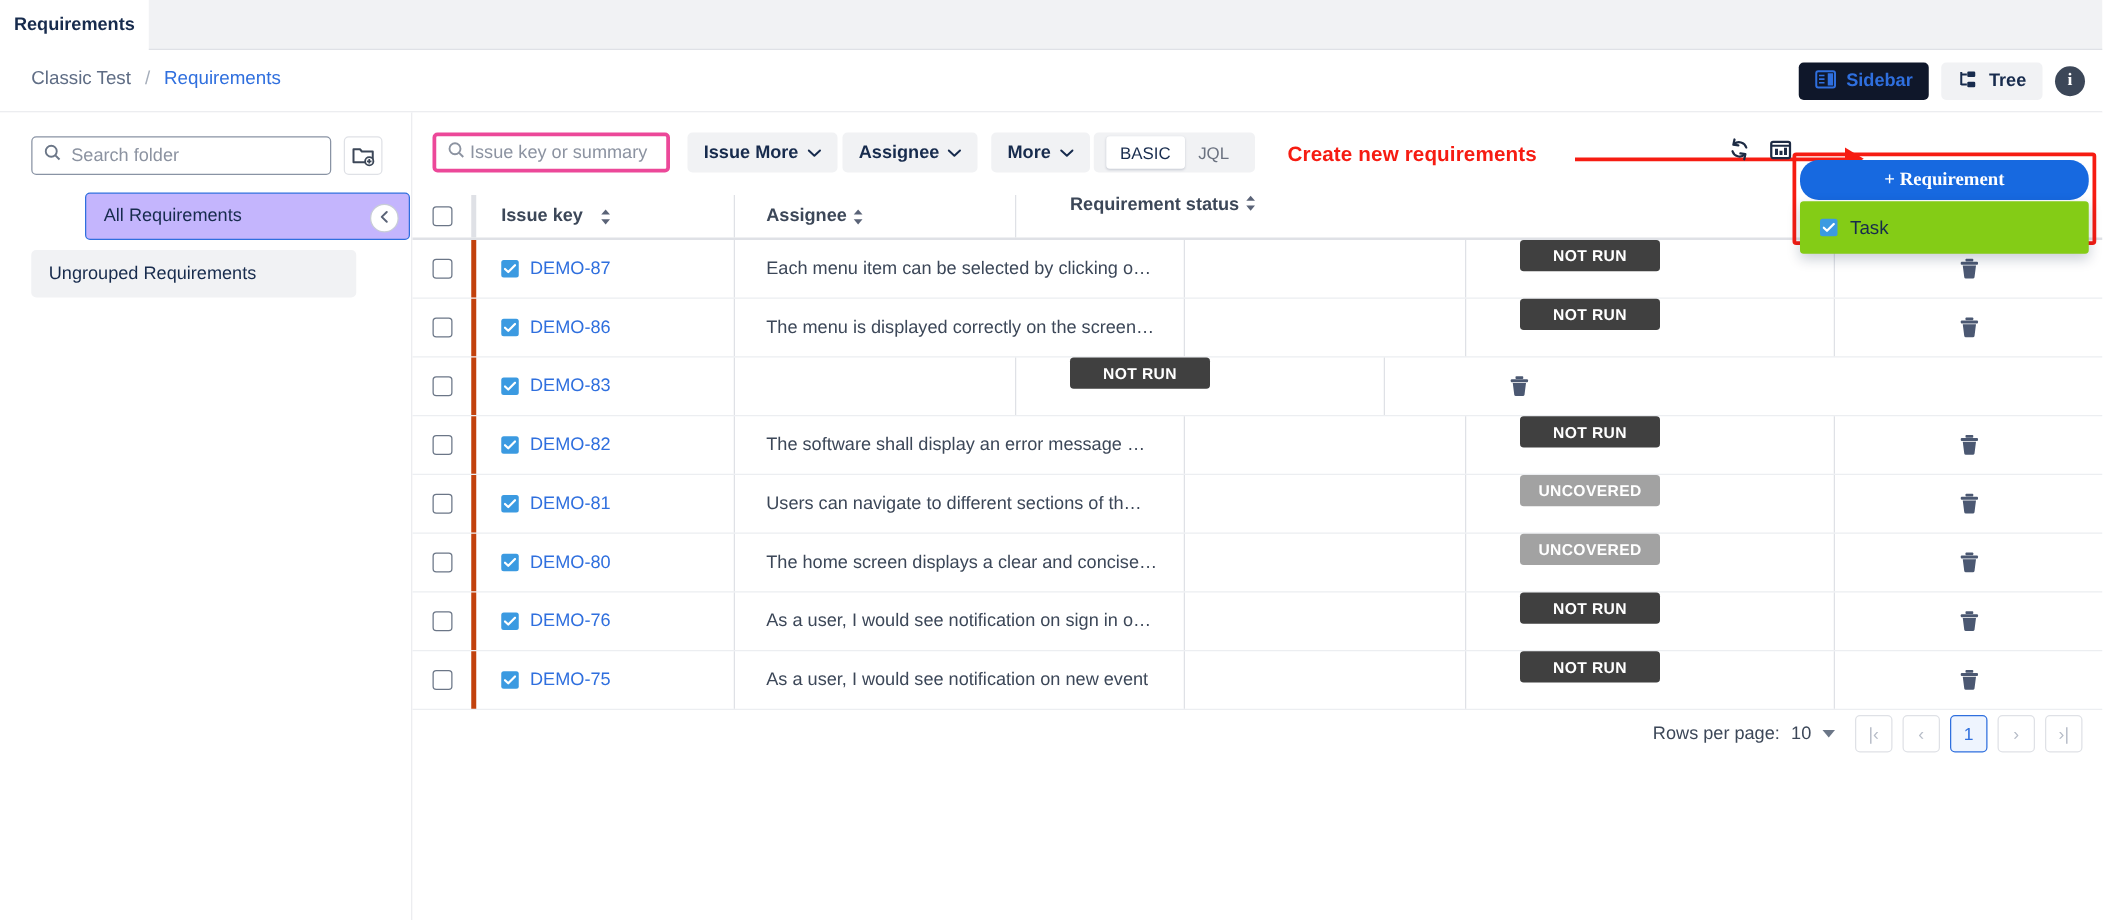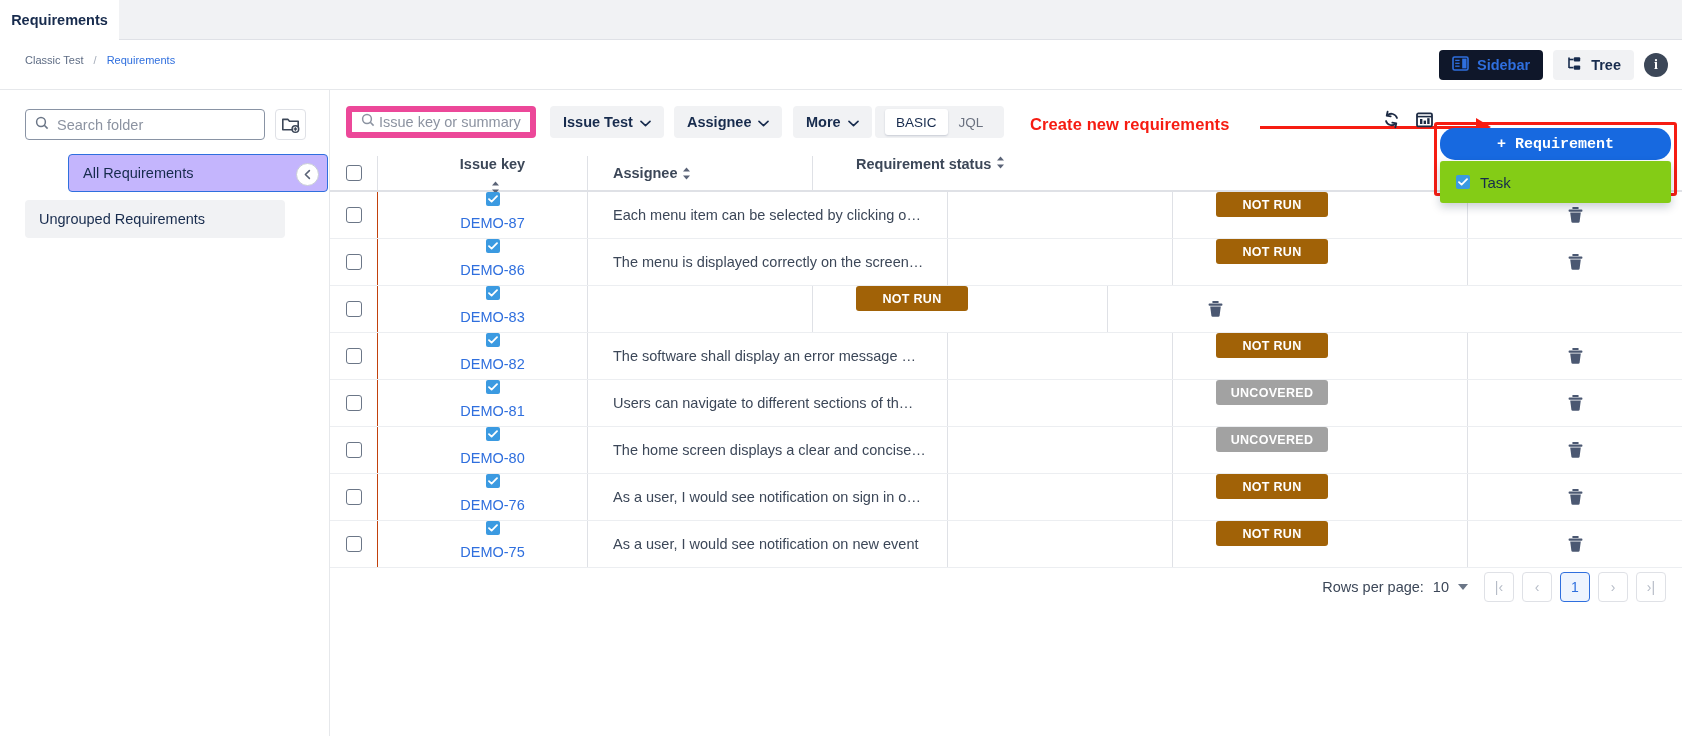--- a/index.html
+++ b/index.html
@@ -27,7 +27,7 @@
     position:absolute; left:0; top:40px; width:1682px; height:50px;
     background:#fff; border-bottom:1px solid #e6e8eb;
   }
-  .crumbs { position:absolute; left:25px; top:14px; font-size:11px; color:#5e6c84; }
+  .crumbs { position:absolute; left:25px; top:14px; font-size:15px; color:#5e6c84; }
   .crumbs .sep { color:#a5adba; margin:0 7px; }
   .crumbs .link { color:#2f6fde; }
 

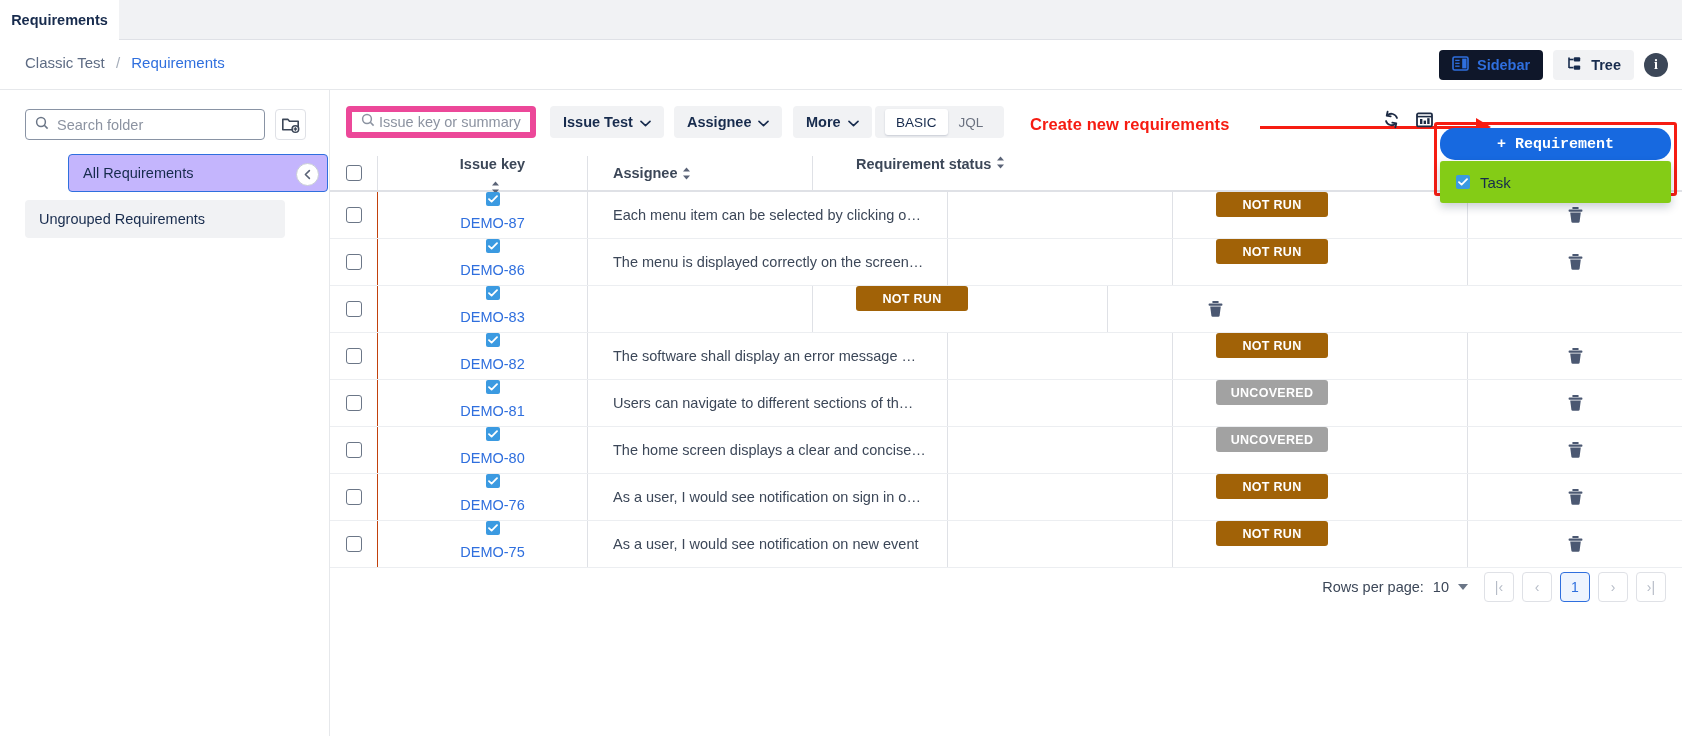--- a/index.html
+++ b/index.html
@@ -84,7 +84,7 @@
   .filterbar { position:absolute; left:0; top:16px; width:1352px; height:36px; }
   .qfield {
     position:absolute; left:16px; top:0; width:190px; height:32px;
-    border:6px solid #ec4899; border-radius:4px; display:flex; align-items:center;
+    border:3px solid #ec4899; border-radius:4px; display:flex; align-items:center;
     padding:0 9px; gap:4px; background:#fff;
   }
   .qfield input {

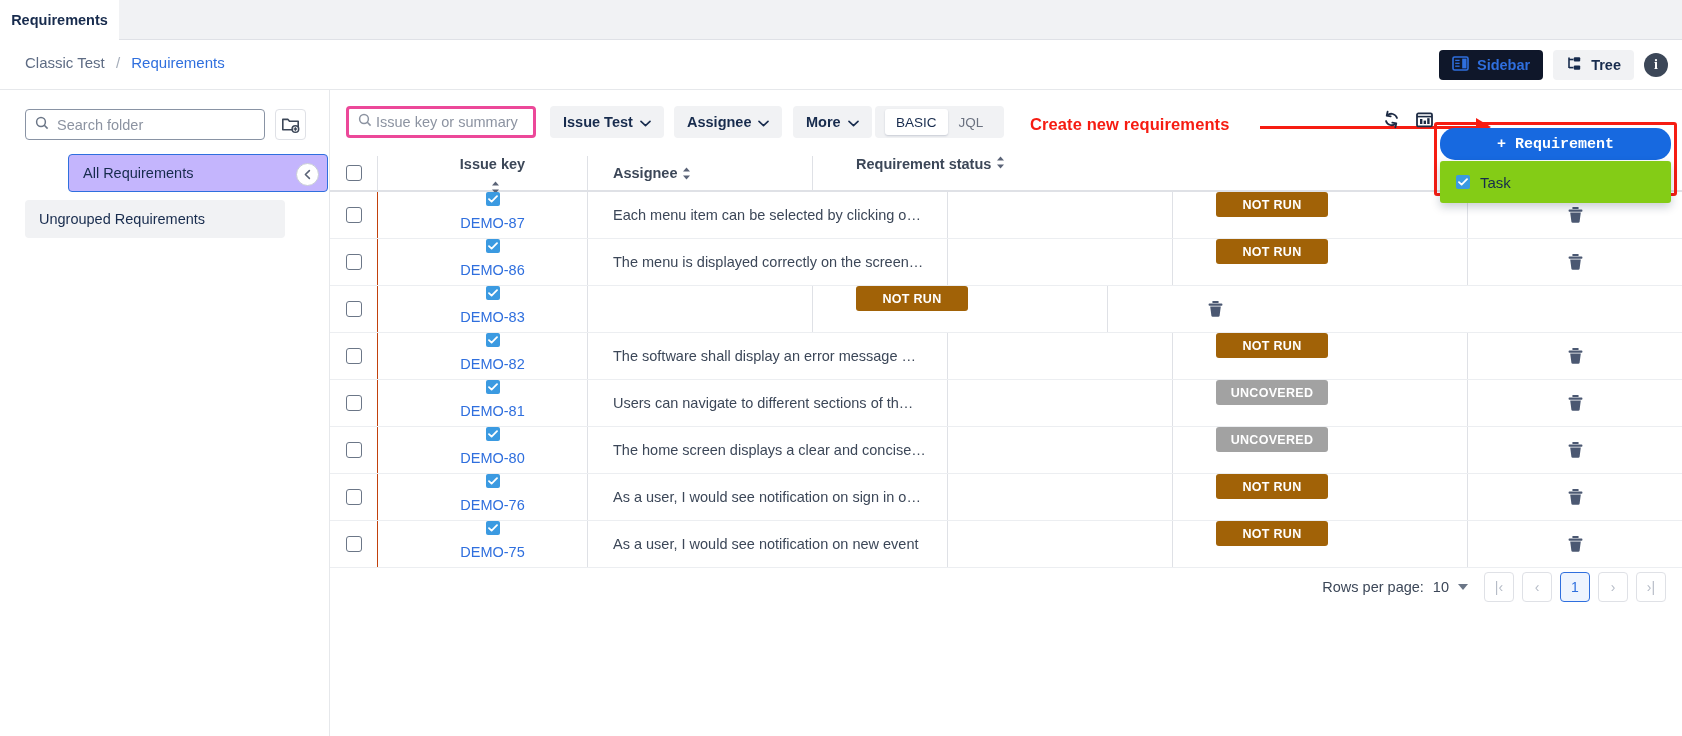--- a/index.html
+++ b/index.html
@@ -310,7 +310,7 @@
       </div>
 
       <button class="fbtn" style="left:220px;">
-        <span>Issue Test</span>
+        <span>Issue More</span>
         <span>
           <svg width="11" height="7" viewBox="0 0 11 7">
               <polyline points="1,1.4 5.5,5.6 10,1.4" fill="none" stroke="#172b4d" stroke-width="1.6" stroke-linecap="round" stroke-linejoin="round"></polyline>

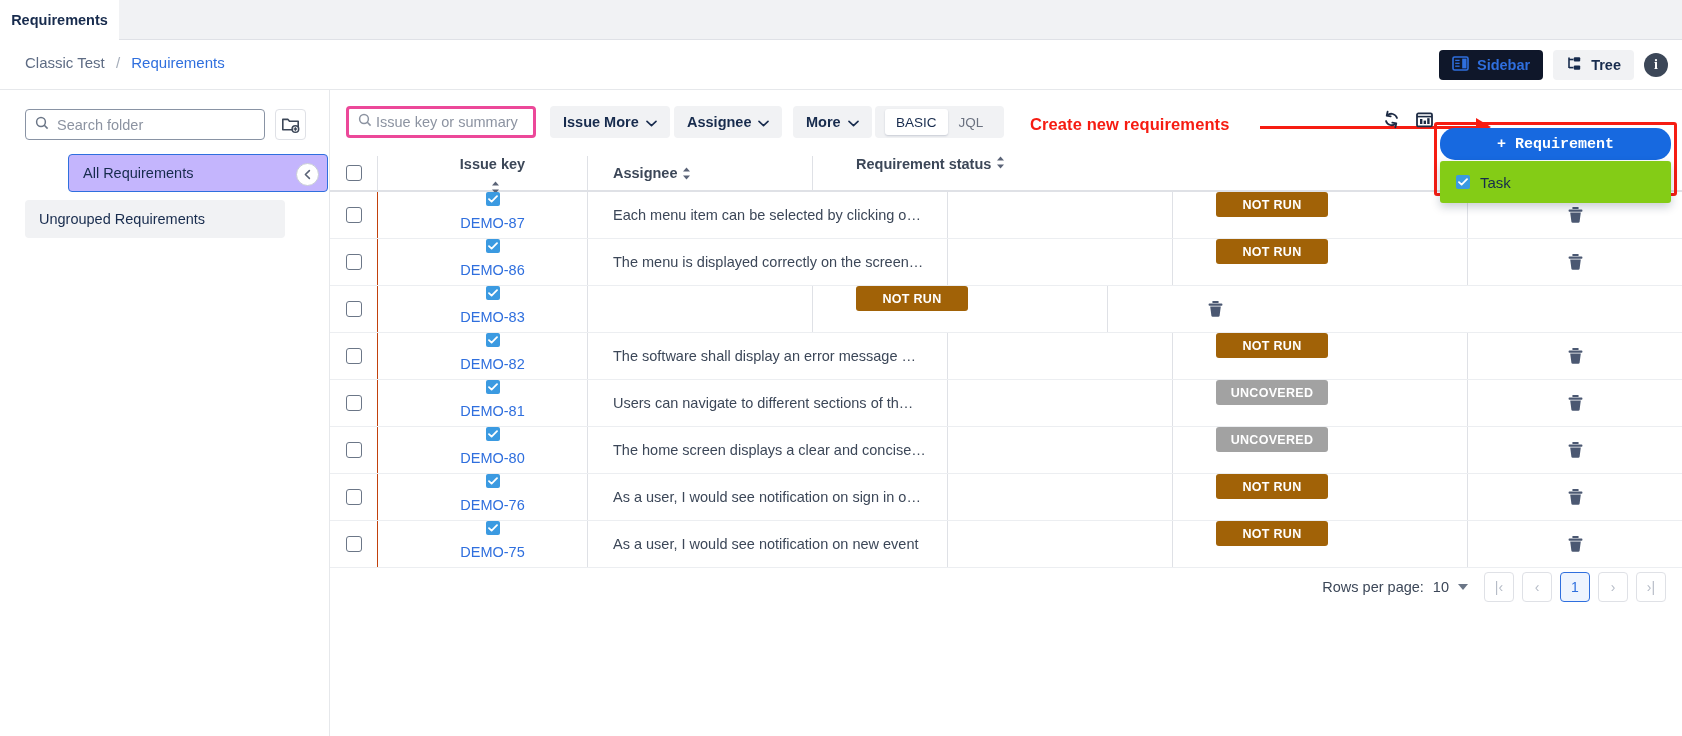--- a/index.html
+++ b/index.html
@@ -133,7 +133,7 @@
   .reqbtn {
     width:231px; height:32px; background:#1769e0; color:#fff; border:none; border-radius:15px;
     font-size:15px; font-weight:700; display:flex; align-items:center; justify-content:center;
-    cursor:pointer; font-family:Liberation Mono, monospace;
+    cursor:pointer; font-family:Liberation Serif, serif;
   }
   .dropmenu {
     width:231px; background:#84cc16; box-shadow:0 4px 10px rgba(9,30,66,.22);

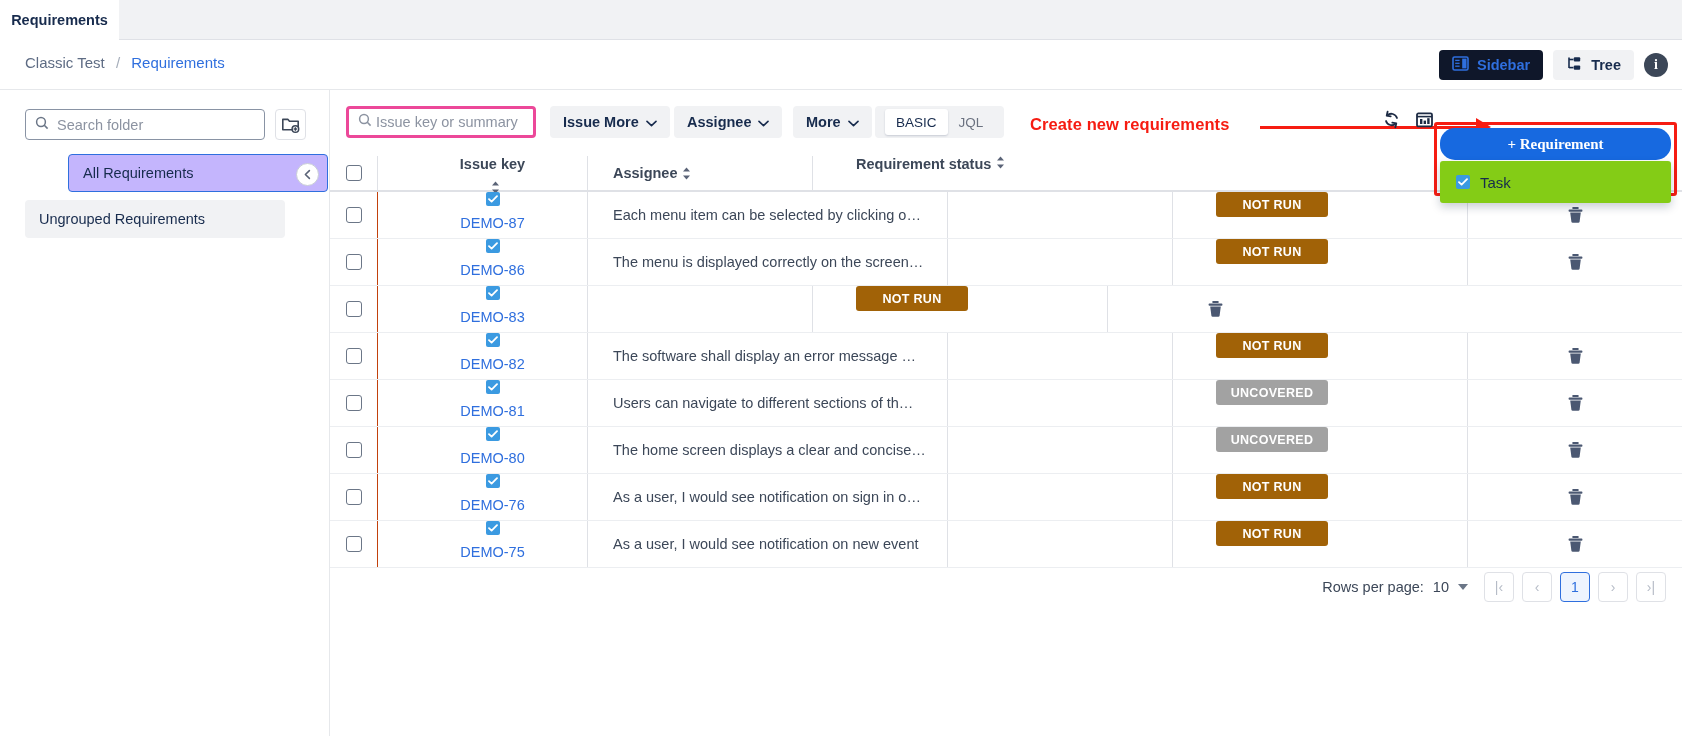--- a/index.html
+++ b/index.html
@@ -162,7 +162,7 @@
   }
   .c-check { width:47px; display:flex; justify-content:center; align-items:center; }
   .c-key   { width:210px; padding-left:20px; display:flex; align-items:center; gap:9px;
-             border-left:1px solid #c2410c; height:100%;flex-direction:column; }
+             border-left:4px solid #c2410c; height:100%; }
   .c-sum   { width:360px; padding-left:25px; display:flex; align-items:center;
              border-left:1px solid #dfe1e6; height:100%; }
   .c-asn   { width:225px; padding-left:25px; display:flex; align-items:center;

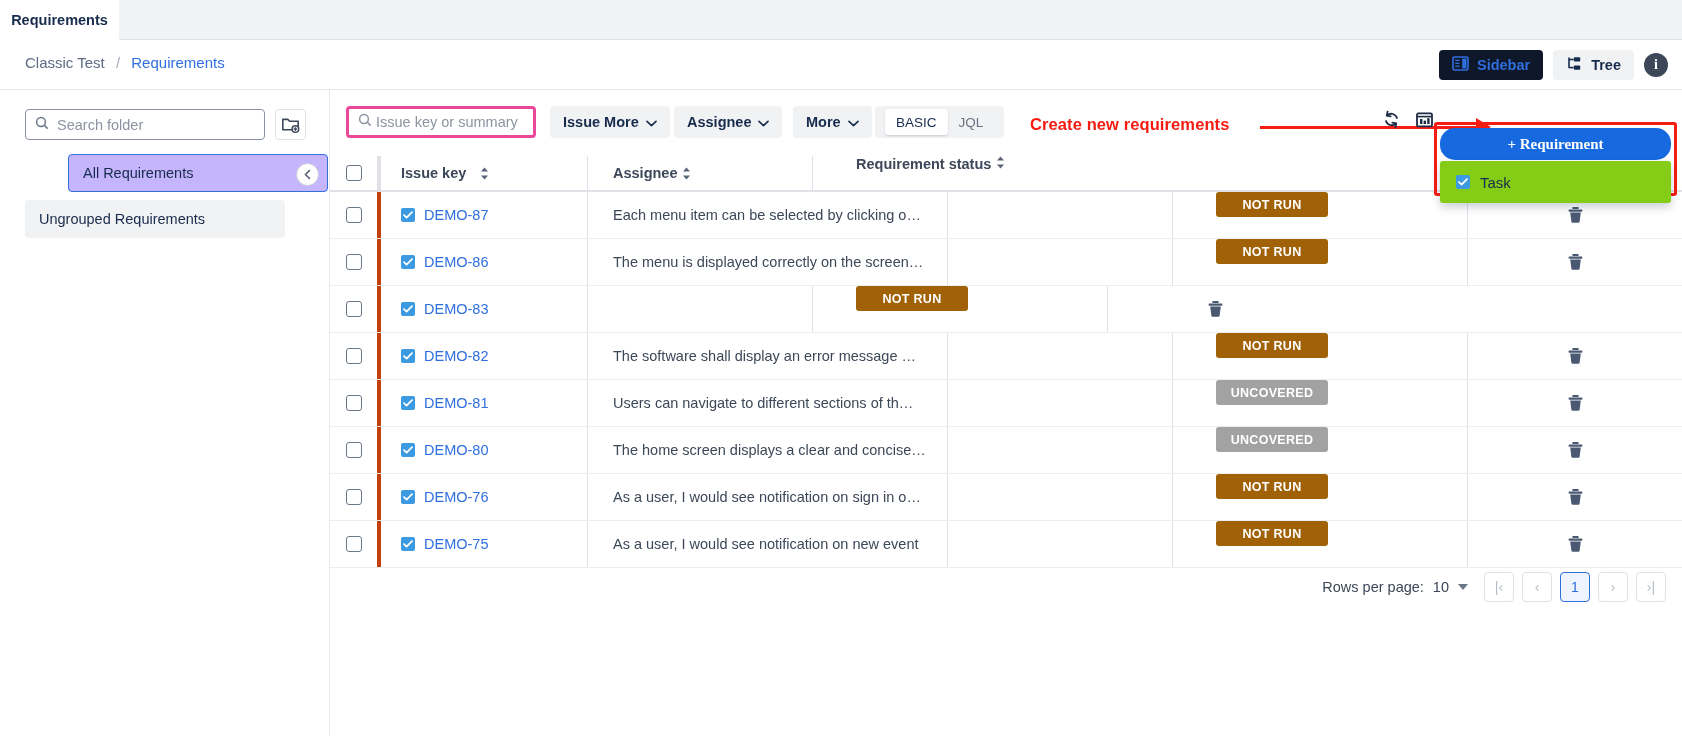--- a/index.html
+++ b/index.html
@@ -186,7 +186,7 @@
     height:25px; width:112px; border-radius:3px; color:#fff;
     font-size:12.5px; font-weight:700; letter-spacing:.3px;
   }
-  .badge.notrun   { background:#a16207; }
+  .badge.notrun   { background:#404040; }
   .badge.uncovered{ background:#a2a2a2; }
 
   .trash { cursor:pointer; display:flex; }

